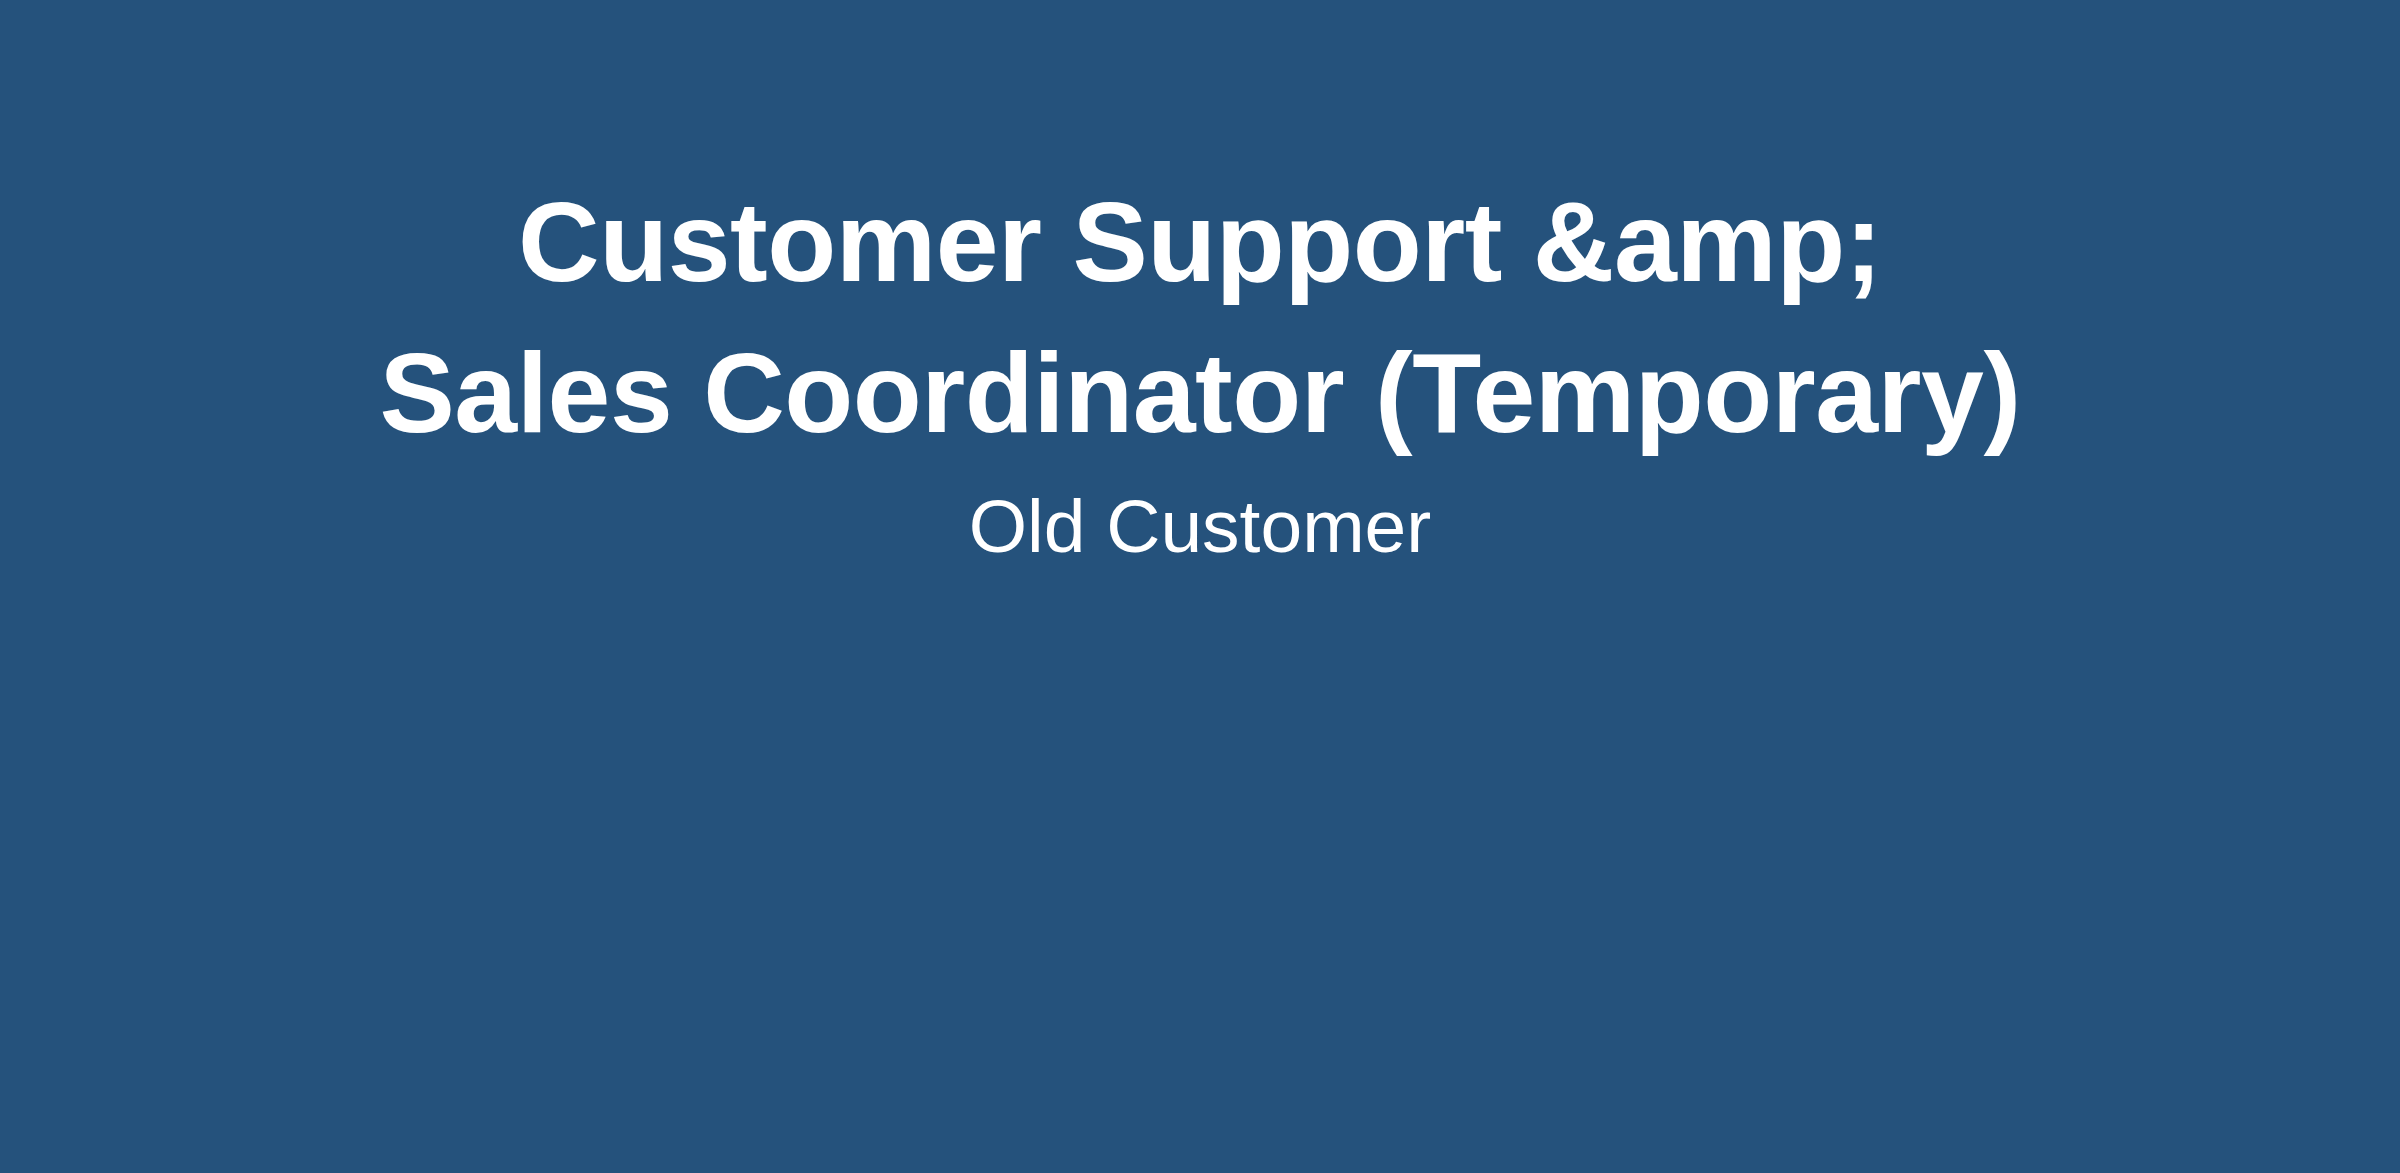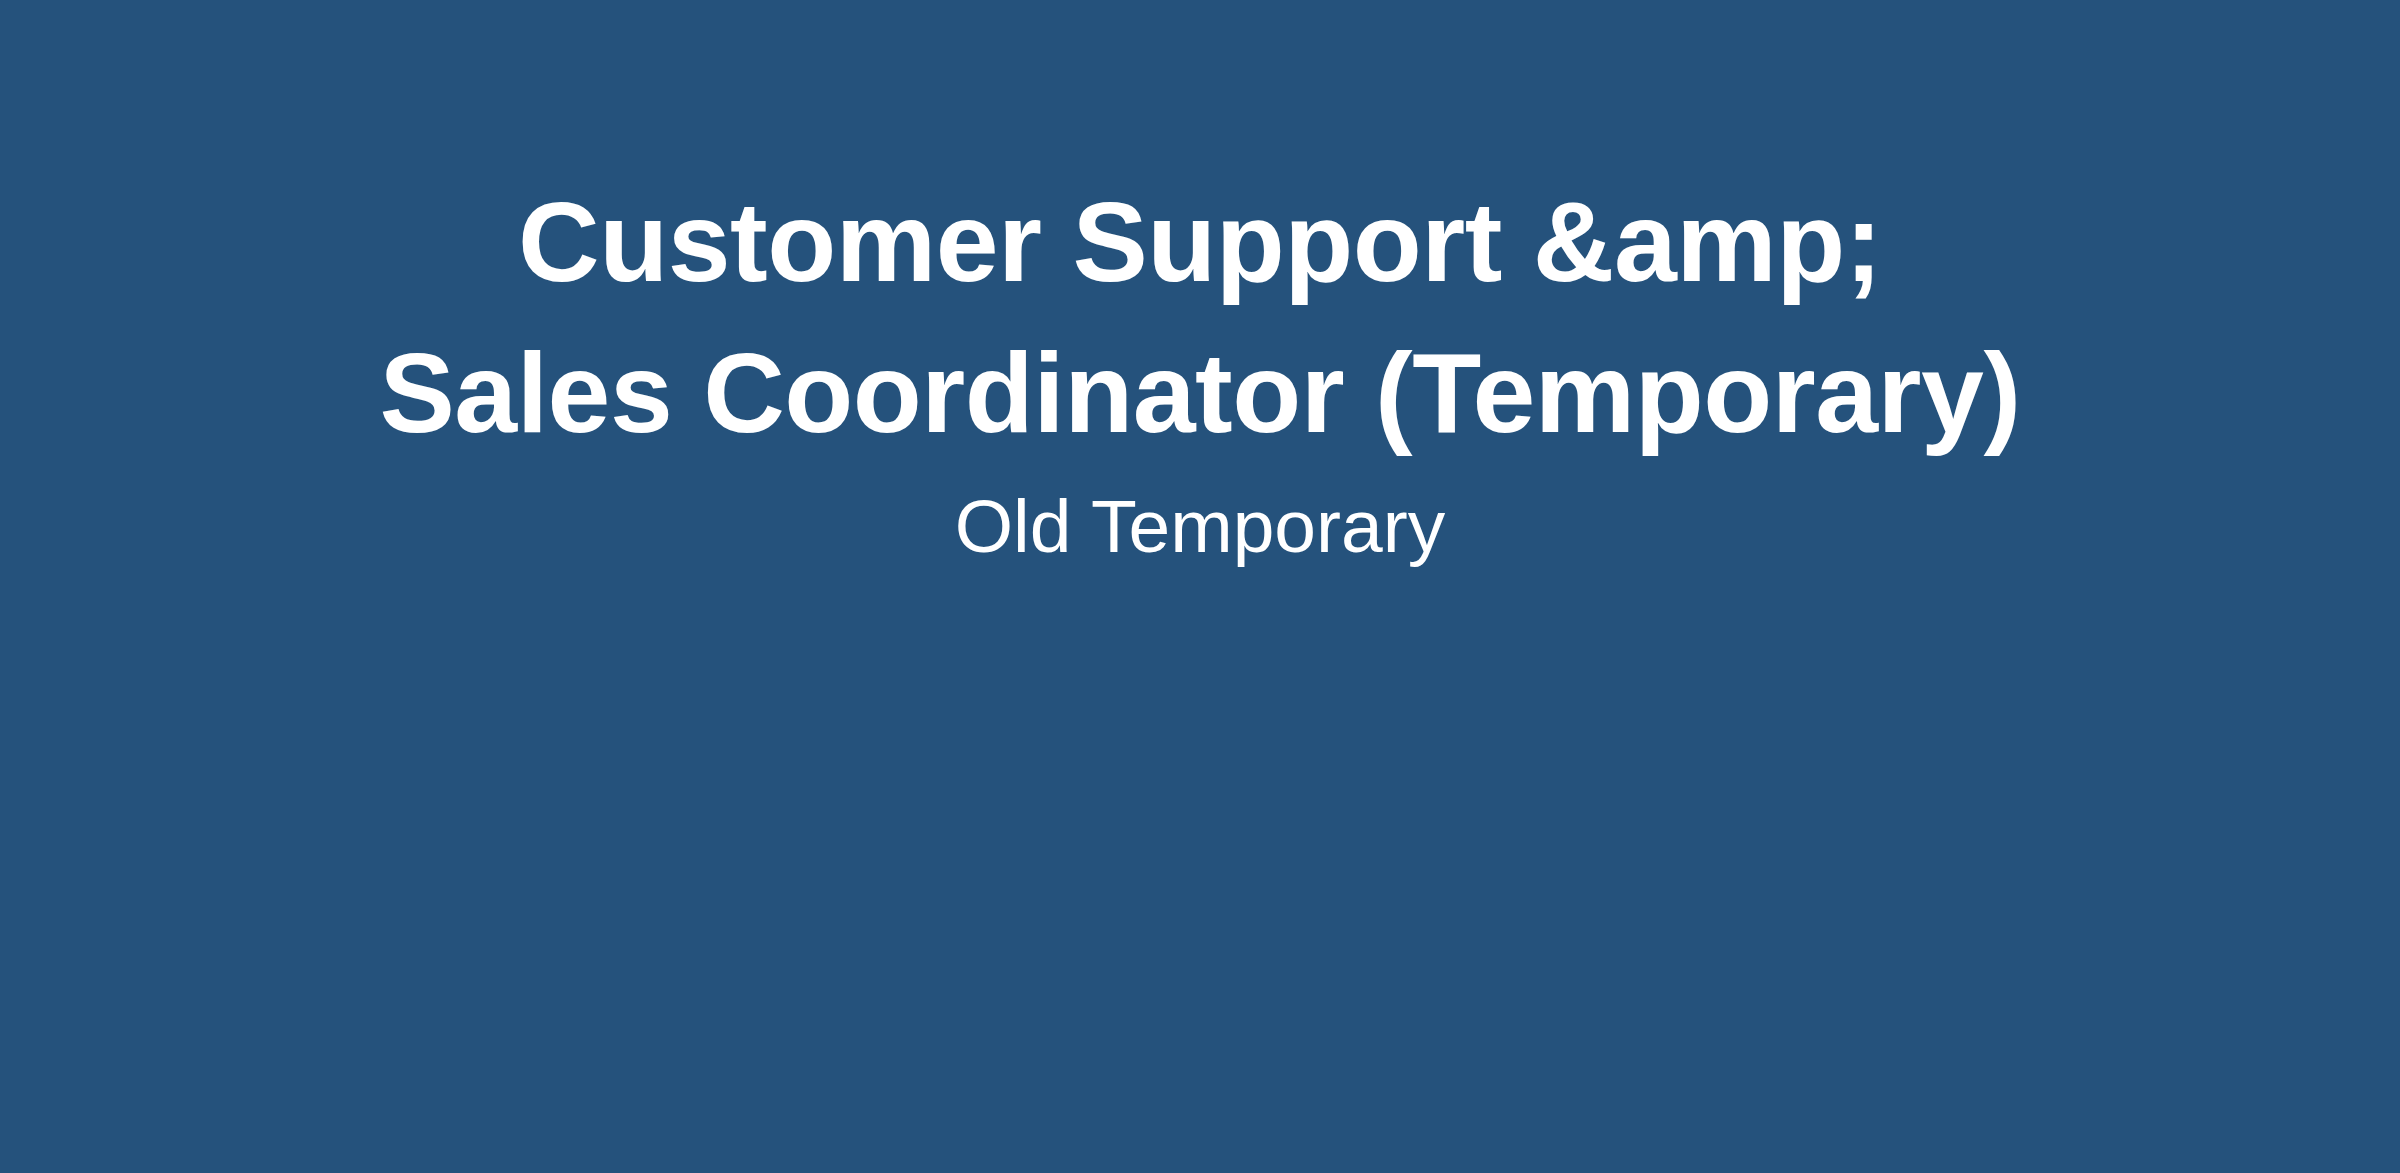--- a/index.html
+++ b/index.html
@@ -75,7 +75,7 @@
     <h1 class="hero-title">Customer Support &amp;amp;
 Sales Coordinator (Temporary)</h1>
 
-    <p class="hero-subtitle">Old Temporary</p>
+    <p class="hero-subtitle">Old Customer</p>
 
   </div>
 

